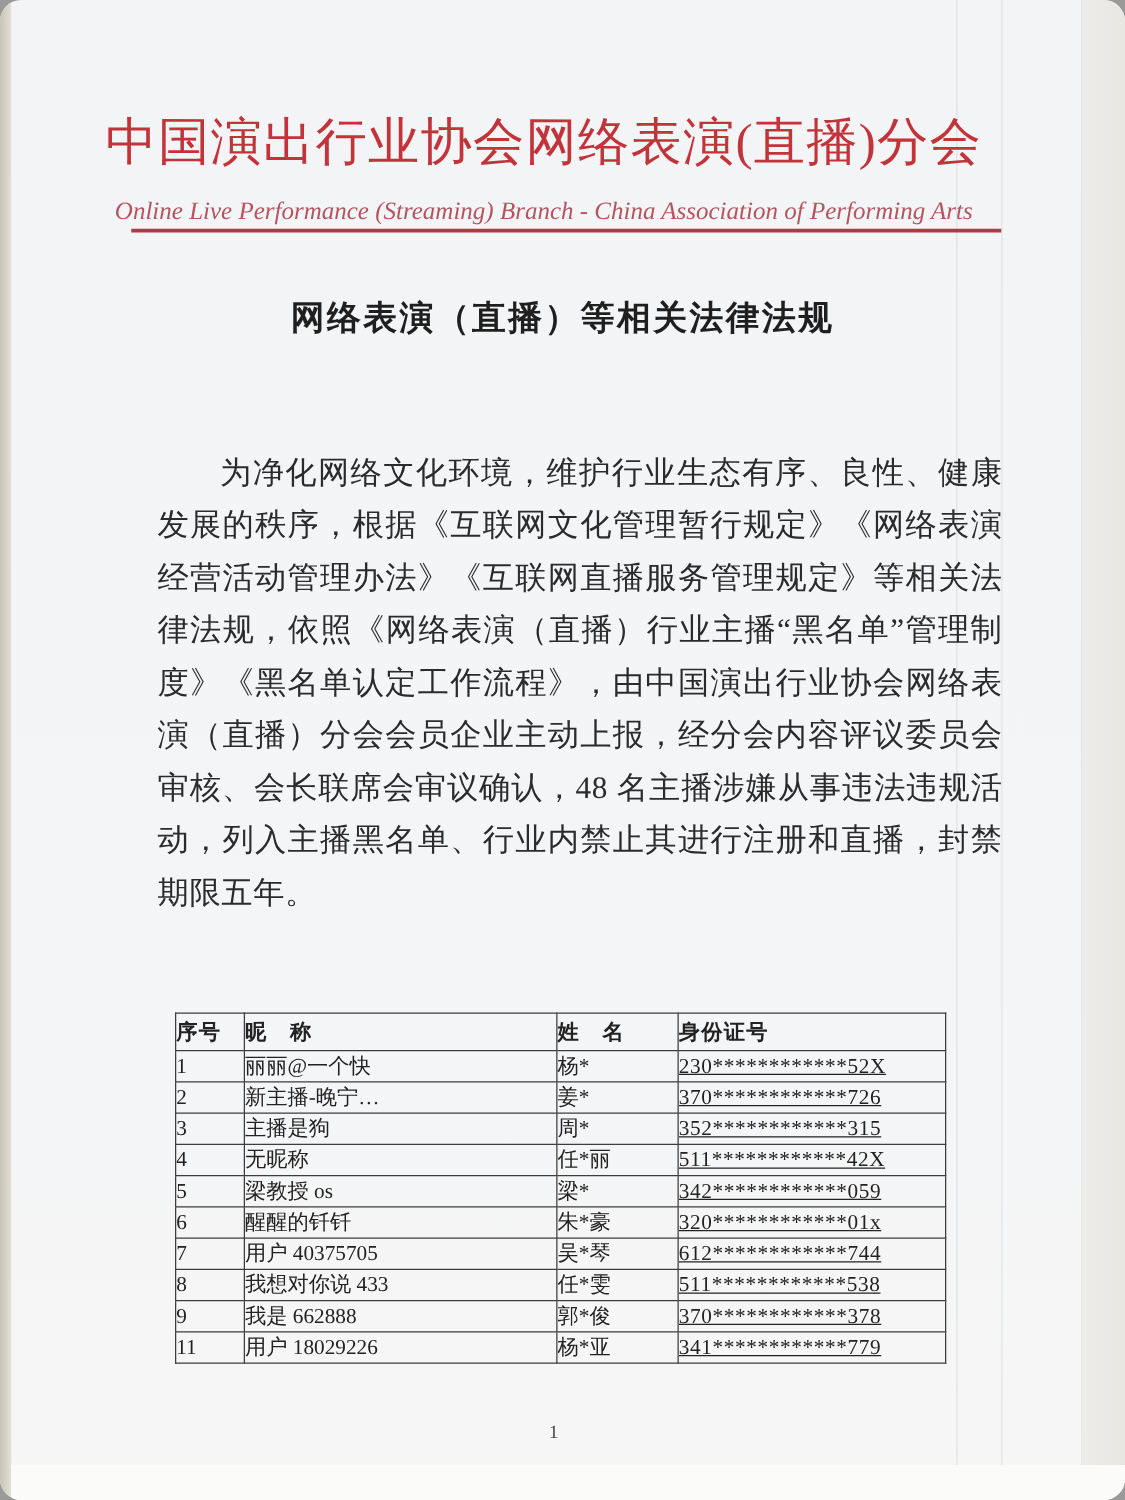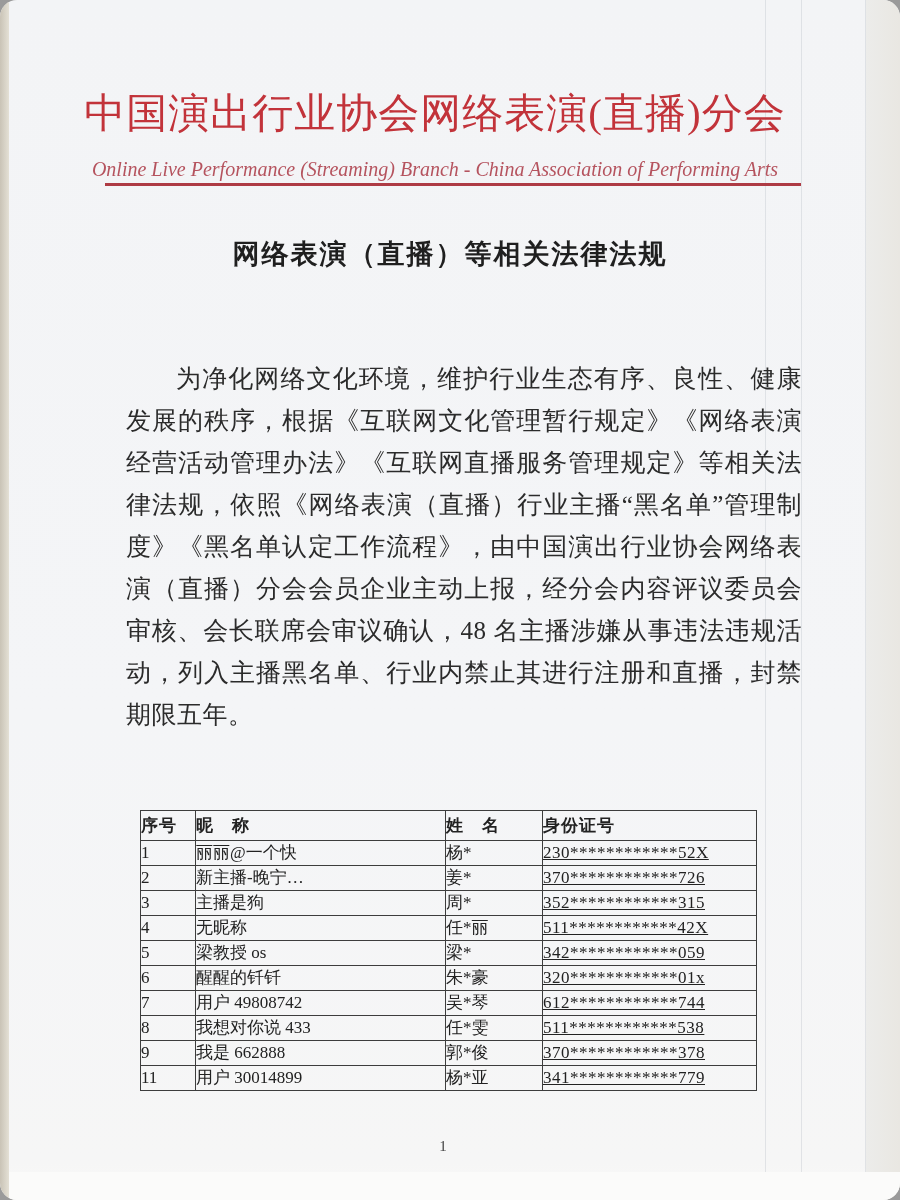--- a/index.html
+++ b/index.html
@@ -169,7 +169,7 @@
         </tr>
         <tr data-name="table-row">
           <td data-name="serial-cell">7</td>
-          <td data-name="nickname-cell">用户 49808742</td>
+          <td data-name="nickname-cell">用户 40375705</td>
           <td data-name="real-name-cell">吴*琴</td>
           <td data-name="id-number-cell">612************744</td>
         </tr>

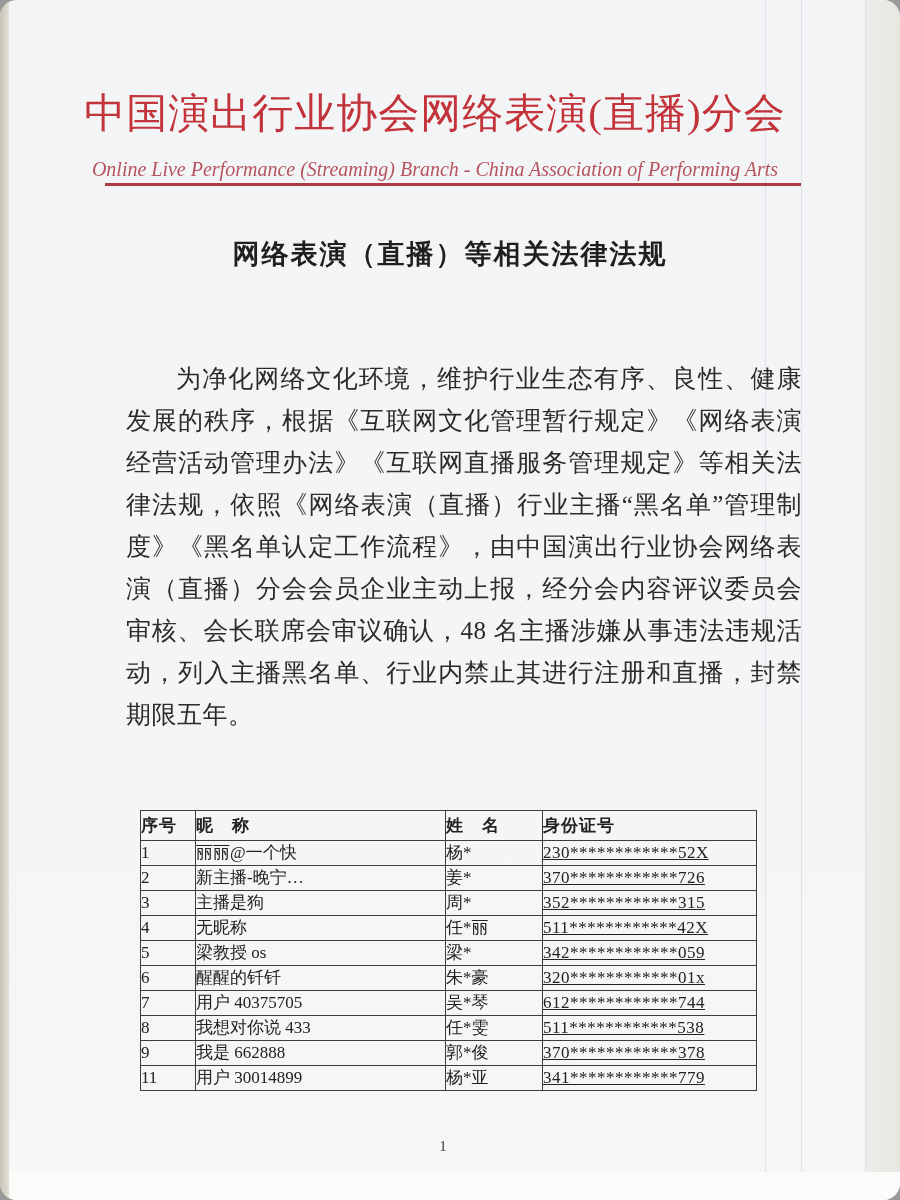--- a/index.html
+++ b/index.html
@@ -187,7 +187,7 @@
         </tr>
         <tr data-name="table-row">
           <td data-name="serial-cell">11</td>
-          <td data-name="nickname-cell">用户 30014899</td>
+          <td data-name="nickname-cell">用户 18029226</td>
           <td data-name="real-name-cell">杨*亚</td>
           <td data-name="id-number-cell">341************779</td>
         </tr>

